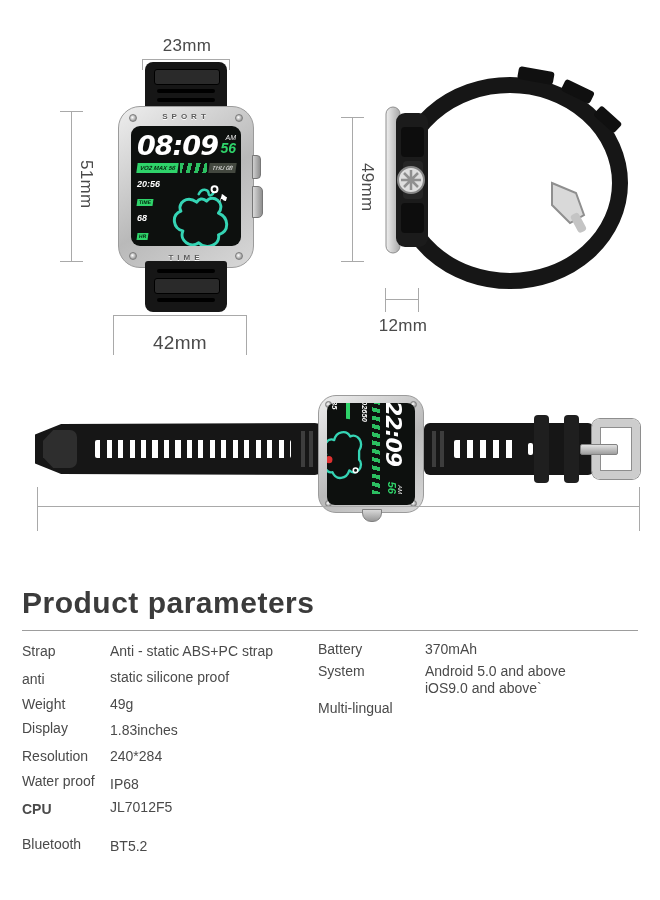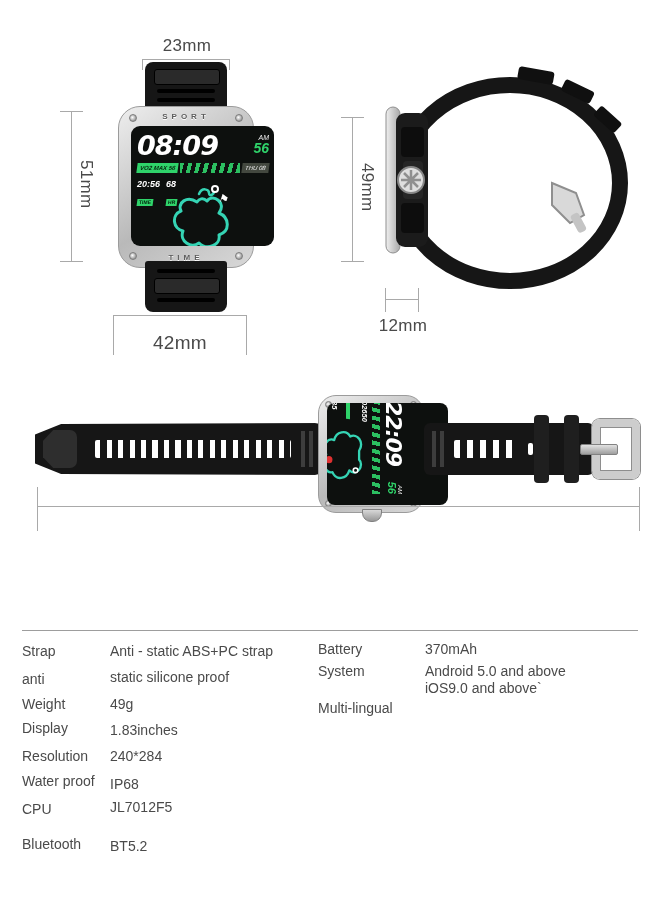--- a/index.html
+++ b/index.html
@@ -20,7 +20,7 @@
     background:radial-gradient(circle at 40% 40%, #ffffff, #9a9a9a 70%);border:1px solid #7d7d7d;box-sizing:border-box;}
   .bezel-txt{position:absolute;width:100%;text-align:center;font-size:8px;font-weight:bold;
     color:#5c5c5c;letter-spacing:4px;text-shadow:0 1px 0 #fff;}
-  .screen{background:#0d100e;border-radius:9px;overflow:hidden;position:absolute;padding-left:33px;}
+  .screen{background:#0d100e;border-radius:9px;overflow:hidden;position:absolute;}
   .w-time{font-style:italic;font-weight:bold;color:#fff;font-family:"DejaVu Sans",sans-serif;letter-spacing:-1px;line-height:1;}
   .w-ampm{font-size:7px;color:#eee;font-style:italic;line-height:1;}
   .w-sec{font-size:14px;color:#2fd36a;font-weight:bold;font-style:italic;line-height:1;}

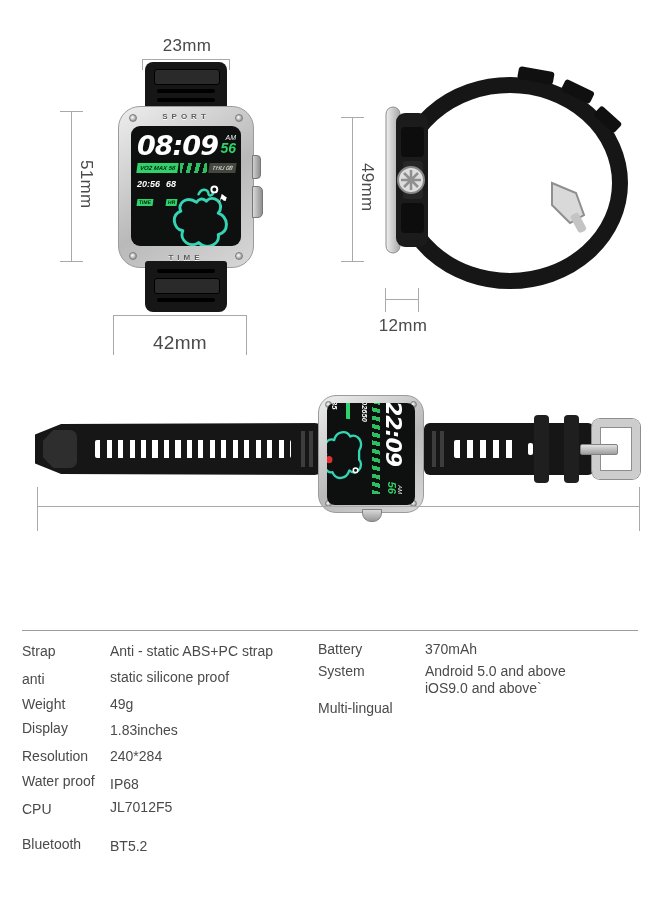--- a/index.html
+++ b/index.html
@@ -93,7 +93,7 @@
         <span class="dbadge">THU 08</span>
       </div>
       <div style="display:flex;margin-top:7px;">
-        <div style="width:30px;display:flex;flex-direction:row;gap:6px;">
+        <div style="width:30px;display:flex;flex-direction:column;gap:6px;">
           <div>
             <div class="stat-val">20:56</div>
             <span class="stat-badge">TIME</span>

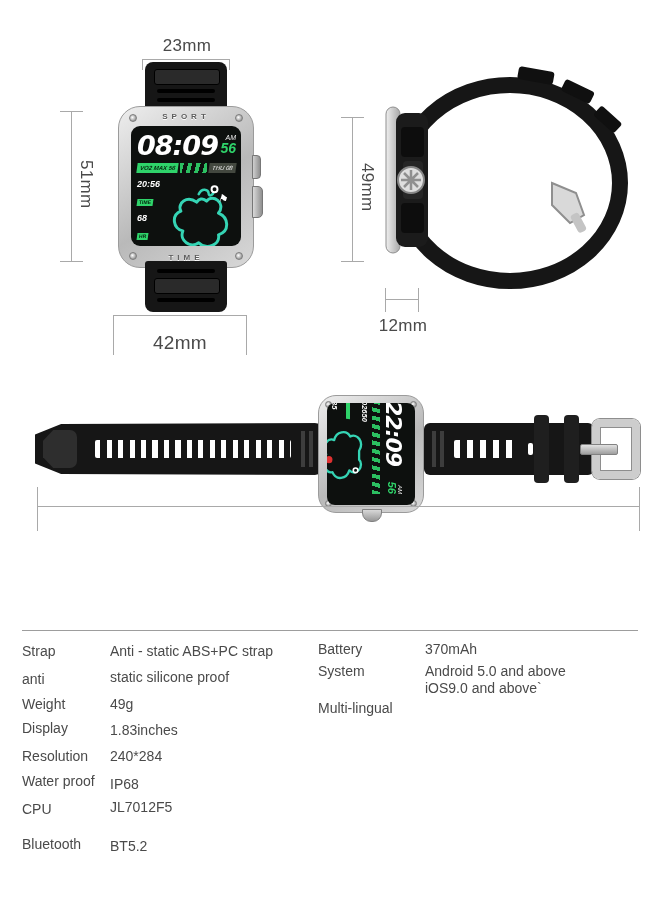--- a/index.html
+++ b/index.html
@@ -232,6 +232,7 @@
 </div>
 
 <div class="abs" style="left:0;top:578px;width:660px;height:322px;">
+  <div class="abs spec-title" style="left:22px;top:8px;">Product parameters</div>
   <div class="abs" style="left:22px;top:52px;width:616px;height:1px;background:#9d9d9d;"></div>
 
   <div class="abs spec-label" style="left:22px;top:65px;">Strap</div>

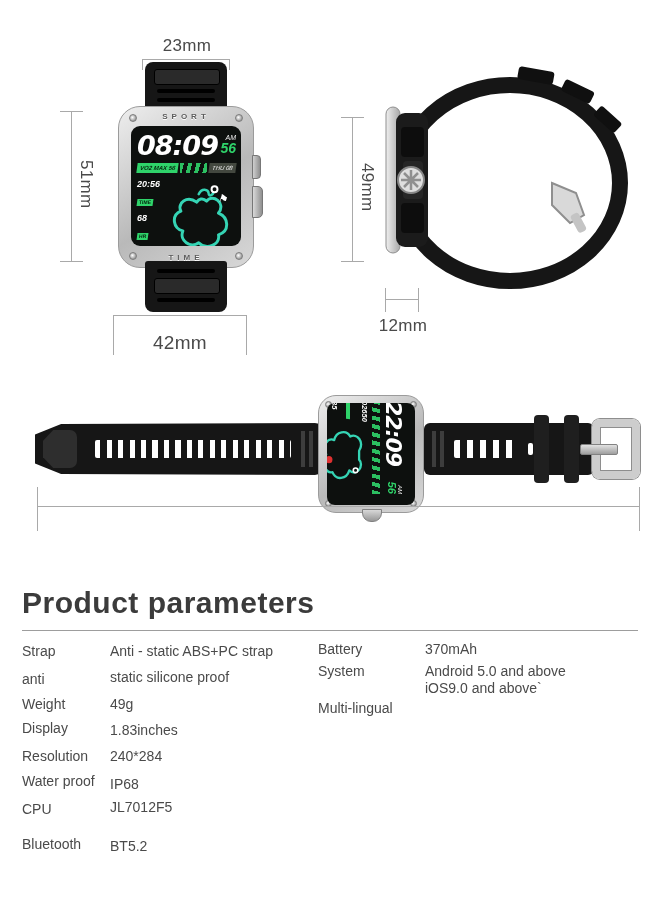--- a/index.html
+++ b/index.html
@@ -253,7 +253,7 @@
   <div class="abs spec-label" style="left:22px;top:195px;">Water proof</div>
   <div class="abs spec-value" style="left:110px;top:198px;">IP68</div>
 
-  <div class="abs spec-label" style="left:22px;top:223px;">CPU</div>
+  <div class="abs spec-label" style="left:22px;top:223px;font-weight:bold;">CPU</div>
   <div class="abs spec-value" style="left:110px;top:221px;">JL7012F5</div>
 
   <div class="abs spec-label" style="left:22px;top:258px;">Bluetooth</div>

